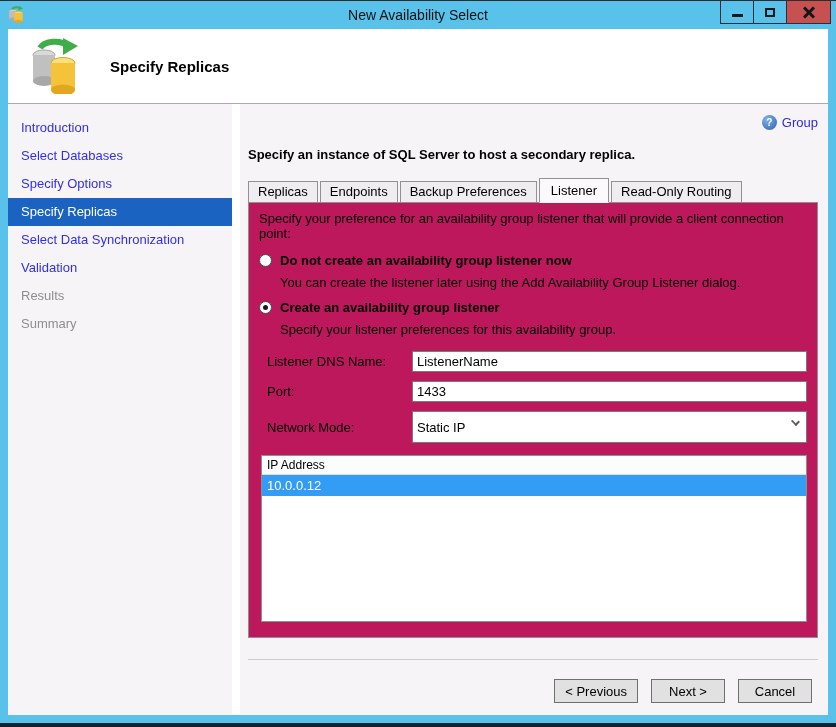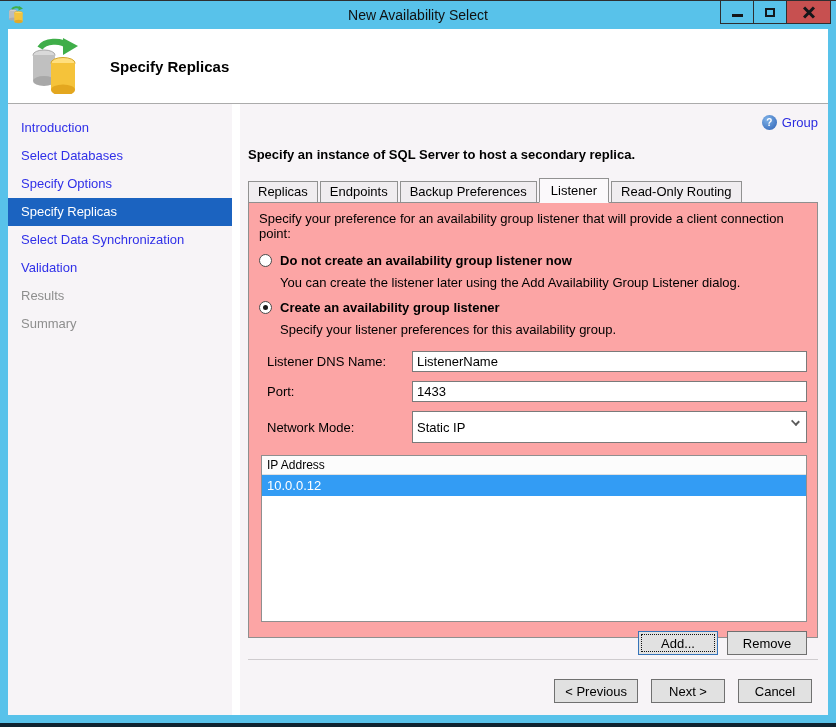--- a/index.html
+++ b/index.html
@@ -50,7 +50,7 @@
   .tab { background:#f0edf0; border:1px solid #919191; border-bottom:none; padding:2px 9px 3px 9px; margin-right:2px; font-size:13px; cursor:pointer; }
   .tab.active { background:#fbf9fb; padding:4px 11px 4px 11px; position:relative; top:1px; border-bottom:1px solid #fbf9fb; }
 
-  .tab-page { border:1px solid #8f8f8f; background:#fca5a5; margin-top:0; height:436px; padding:8px 10px; position:relative; z-index:1; }
+  .tab-page { border:1px solid #8f8f8f; background:#be185d; margin-top:0; height:436px; padding:8px 10px; position:relative; z-index:1; }
 
   .tab-intro { margin-bottom:12px; }
 

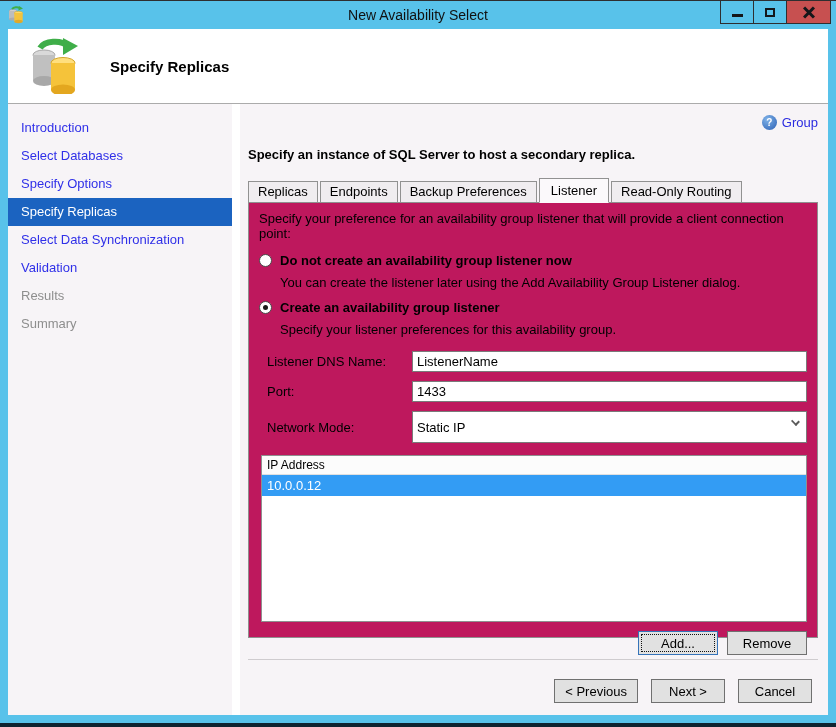--- a/index.html
+++ b/index.html
@@ -200,10 +200,6 @@
             <div class="ip-row selected">10.0.0.12</div>
           </div>
 
-          <div class="list-btn-row">
-            <button class="btn focused">Add...</button>
-            <button class="btn">Remove</button>
-          </div>
         </div>
 
         <div class="footer-sep"></div>

